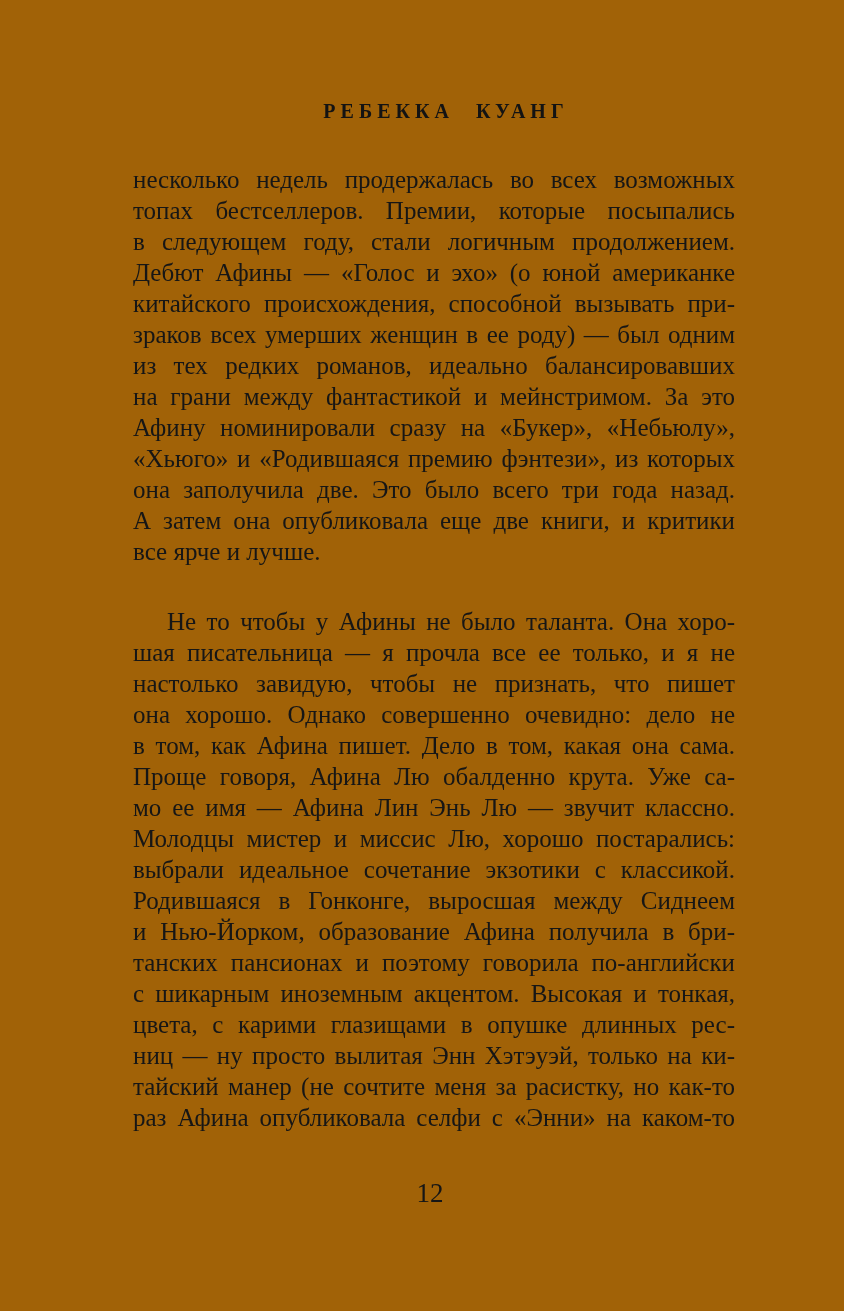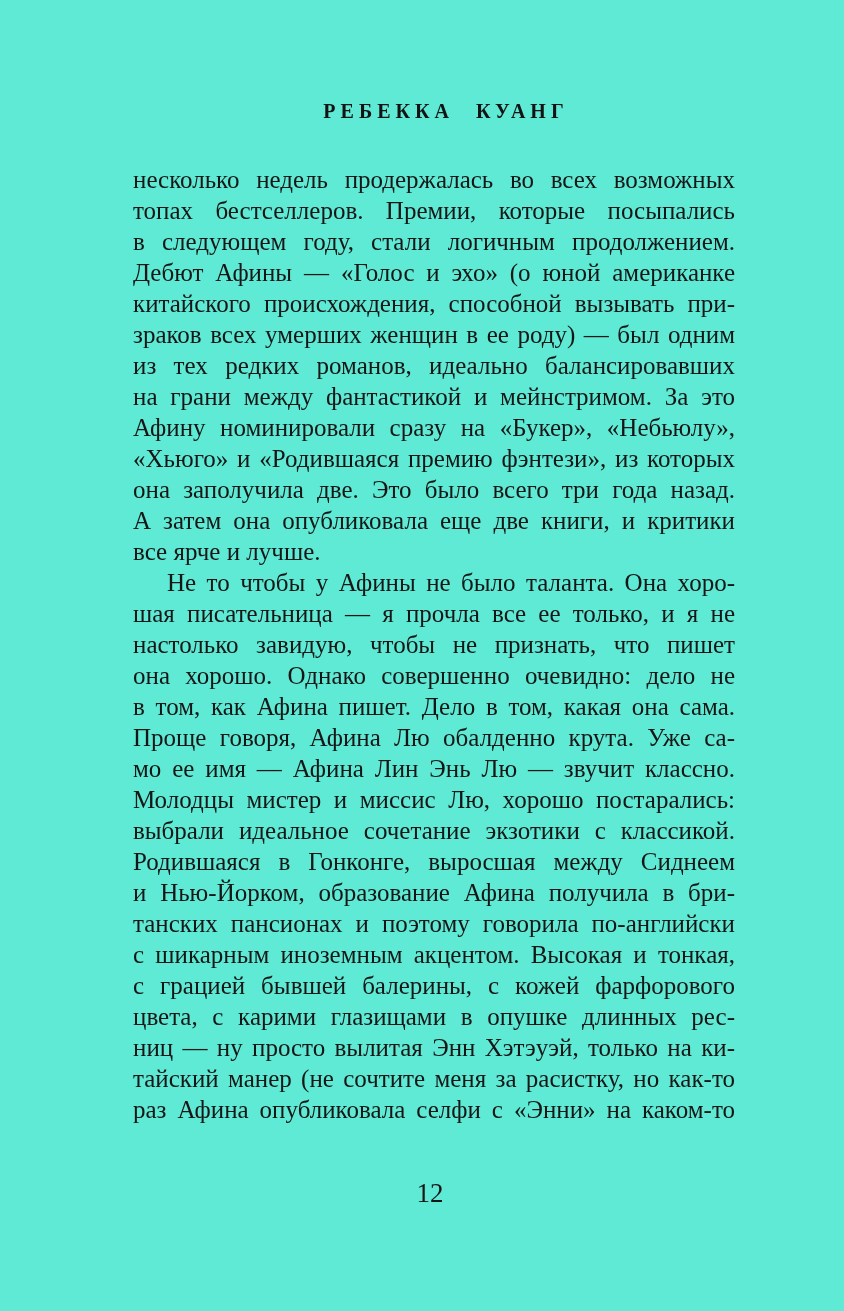--- a/index.html
+++ b/index.html
@@ -11,7 +11,7 @@
     position: relative;
     width: 844px;
     height: 1311px;
-    background: #5eead4;
+    background: #a16207;
     overflow: hidden;
     font-family: "Liberation Serif", "DejaVu Serif", serif;
     color: #161616;

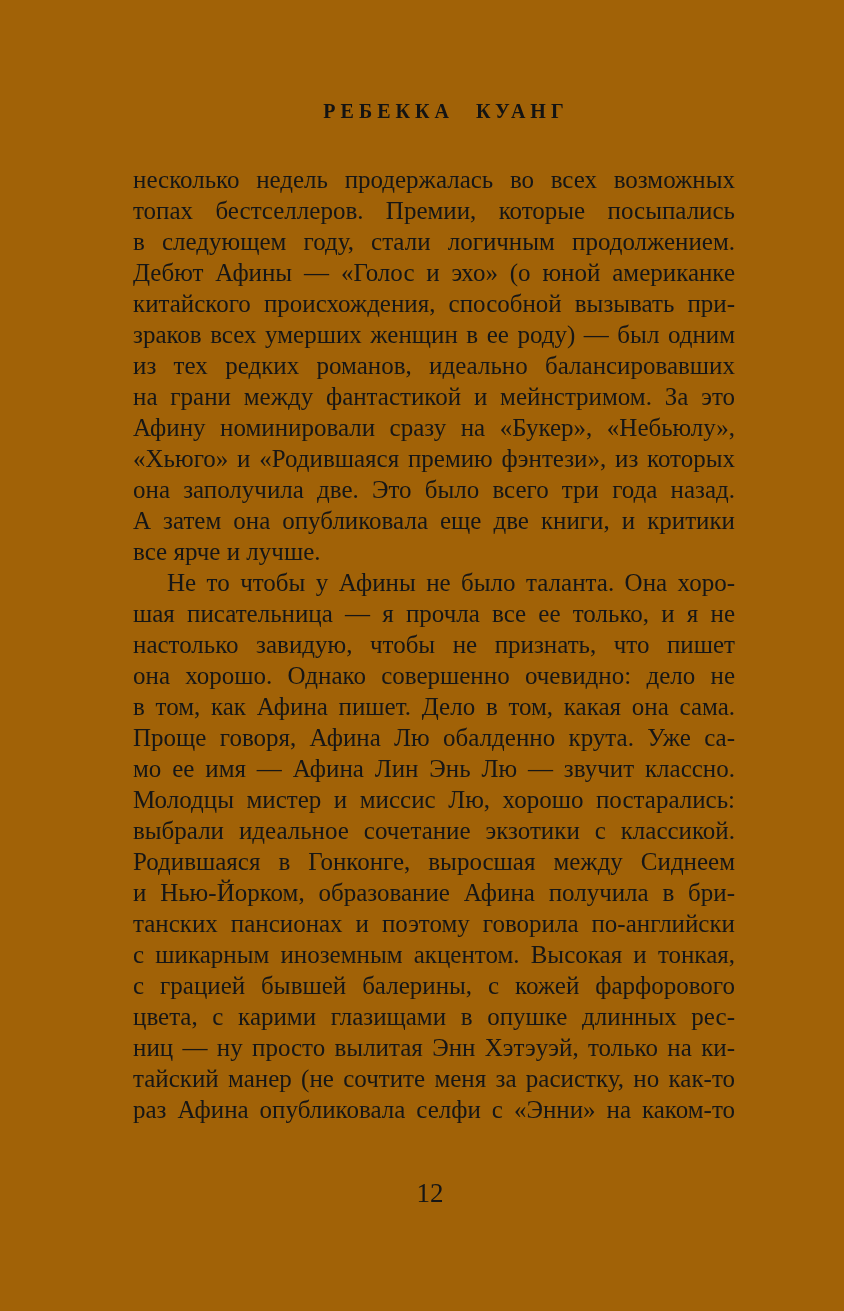--- a/index.html
+++ b/index.html
@@ -48,6 +48,7 @@
   }
   .line.indent {
     text-indent: 34px;
+    margin-top: 39px;
   }
   .page-number {
     position: absolute;

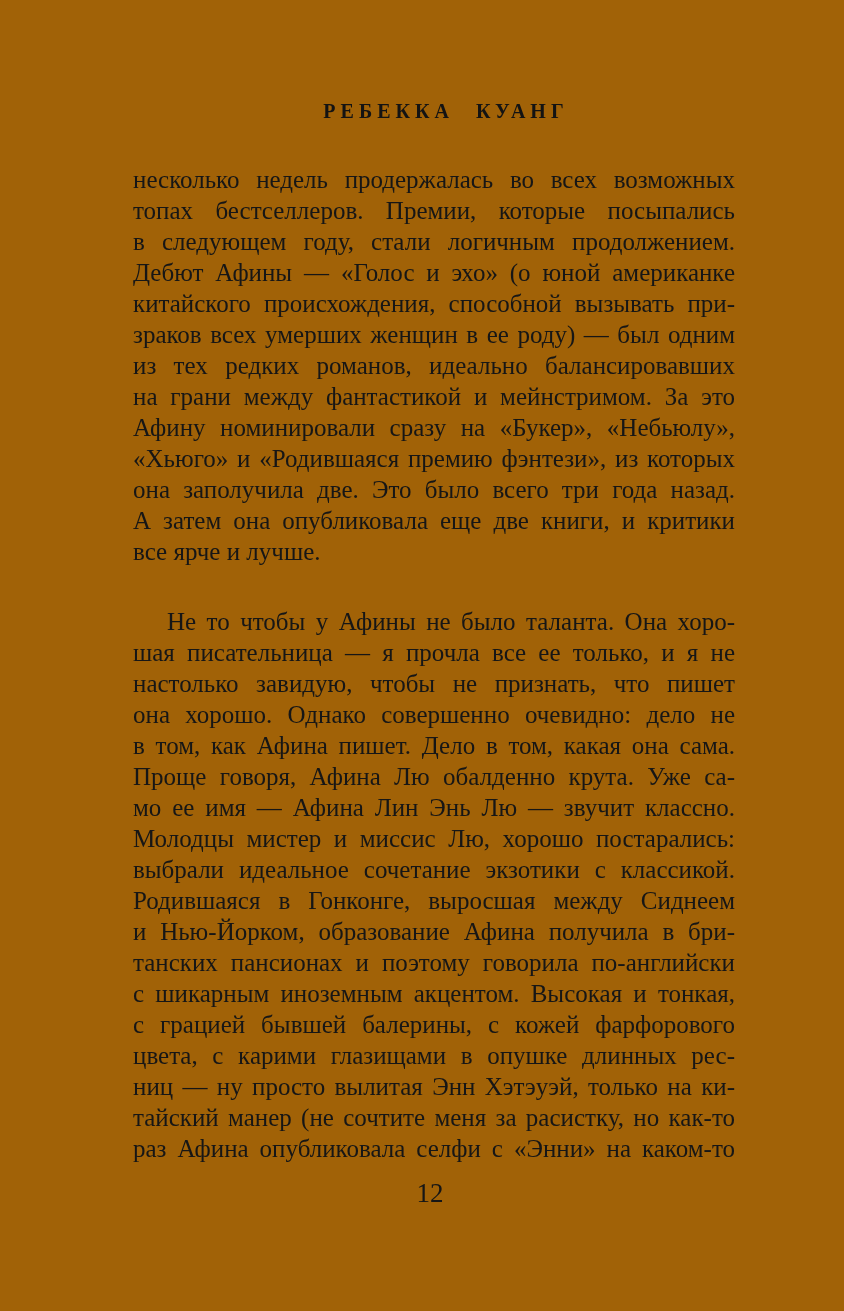--- a/index.html
+++ b/index.html
@@ -93,7 +93,6 @@
       <div class="line just">и Нью-Йорком, образование Афина получила в бри-</div>
       <div class="line just">танских пансионах и поэтому говорила по-английски</div>
       <div class="line just">с шикарным иноземным акцентом. Высокая и тонкая,</div>
-      <div class="line just">с грацией бывшей балерины, с кожей фарфорового</div>
       <div class="line just">цвета, с карими глазищами в опушке длинных рес-</div>
       <div class="line just">ниц — ну просто вылитая Энн Хэтэуэй, только на ки-</div>
       <div class="line just">тайский манер (не сочтите меня за расистку, но как-то</div>

